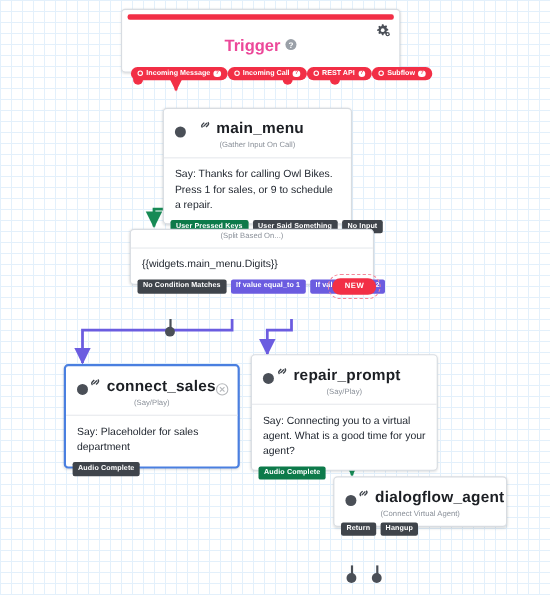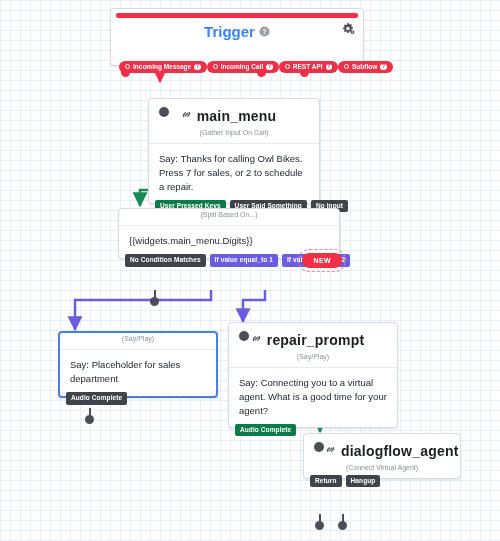--- a/index.html
+++ b/index.html
@@ -48,8 +48,8 @@
   
   #trigger { left: 110px; top: 8px; width: 254px; height: 58px; }
   #trigger .title {
-    text-align: center; font-size: 15px; color: #3b82f6; font-weight: bold;
-    padding-top: 5px; display: flex; align-items: center; justify-content: center; gap: 4px;
+    text-align: center; font-size: 15px; color: #ec4899; font-weight: bold;
+    padding-top: 15px; display: flex; align-items: center; justify-content: center; gap: 4px;
   }
   .gear { position: absolute; right: 8px; top: 12px; width: 13px; height: 13px; }
   .trigger-ports { position: absolute; bottom: -8px; left: 8px; right: 8px; display: flex; justify-content: space-between; }

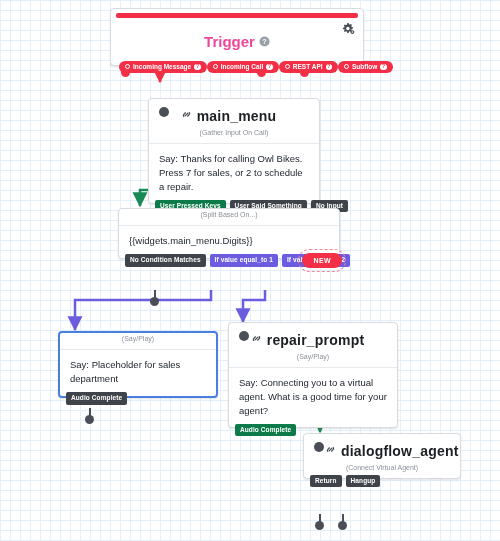--- a/index.html
+++ b/index.html
@@ -26,7 +26,7 @@
   .node.selected { border: 2px solid #4a7fe0; }
   .node-topbar { height: 5px; background: #f22f46; border-radius: 2px; margin: 4px 5px 0 5px; }
 
-  .node-head { display: flex; align-items: flex-start; padding: 8px 22px 2px 10px; position: relative; }
+  .node-head { display: flex; align-items: flex-end; padding: 8px 22px 2px 10px; position: relative; }
   .port-in { width: 10px; height: 10px; border-radius: 50%; background: #4a4f57; flex: 0 0 auto; }
   .node-title-wrap { flex: 1; text-align: center; display: flex; align-items: center; justify-content: center; gap: 4px; }
   .node-title { font-size: 14px; font-weight: bold; color: #1c1f24; letter-spacing: .2px; }

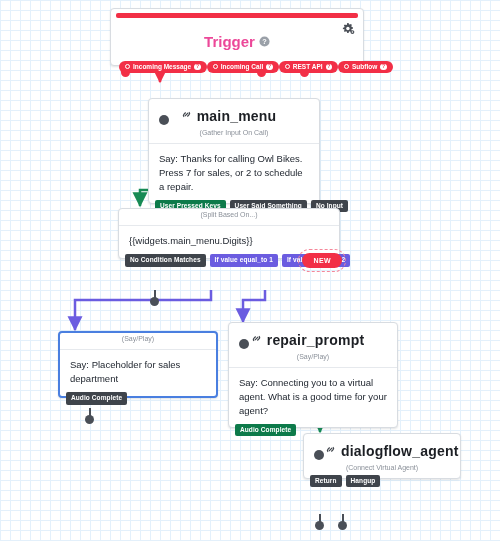--- a/index.html
+++ b/index.html
@@ -179,7 +179,7 @@
       <span style="width:10px"></span>
     </div>
     <div class="node-sub">(Gather Input On Call)</div>
-    <div class="node-body">Say: Thanks for calling Owl Bikes. Press 7 for sales, or 2 to schedule a repair.</div>
+    <div class="node-body">Say: Thanks for calling Owl Bikes. Press 1 for sales, or 9 to schedule a repair.</div>
     <div class="ports">
       <span class="port green">User Pressed Keys</span>
       <span class="port">User Said Something</span>

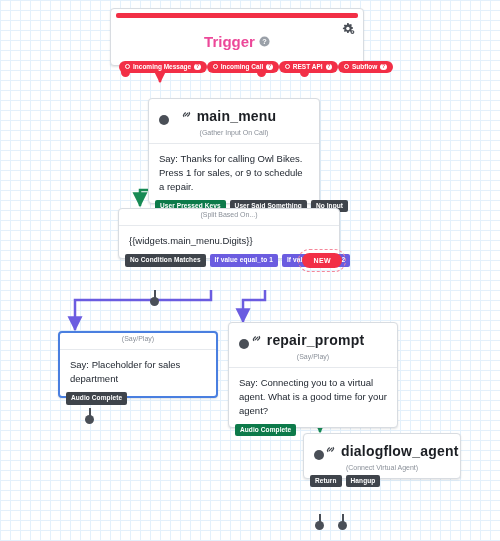--- a/index.html
+++ b/index.html
@@ -199,6 +199,23 @@
   </div>
 
   <div class="node selected" style="left:58px; top:331px; width:160px;">
+    <div class="node-head">
+      <span class="port-in"></span>
+      <span class="node-title-wrap">
+        <span>
+          <svg width="13" height="13" viewBox="0 0 16 16" fill="none" stroke="#3f444b" stroke-width="1.5">
+              <path d="M6 10l4-4M5 11a2.5 2.5 0 010-3.5l2-2M11 5a2.5 2.5 0 010 3.5l-2 2"></path>
+            </svg>
+        </span>
+        <span class="node-title">connect_sales</span>
+      </span>
+      <span class="close-btn">
+        <svg width="12" height="12" viewBox="0 0 14 14" fill="none" stroke="#5c6169" stroke-width="1.2">
+            <circle cx="7" cy="7" r="6"></circle>
+            <path d="M4.6 4.6l4.8 4.8M9.4 4.6l-4.8 4.8"></path>
+          </svg>
+      </span>
+    </div>
     <div class="node-sub">(Say/Play)</div>
     <div class="node-body">Say: Placeholder for sales department</div>
     <div class="ports">

